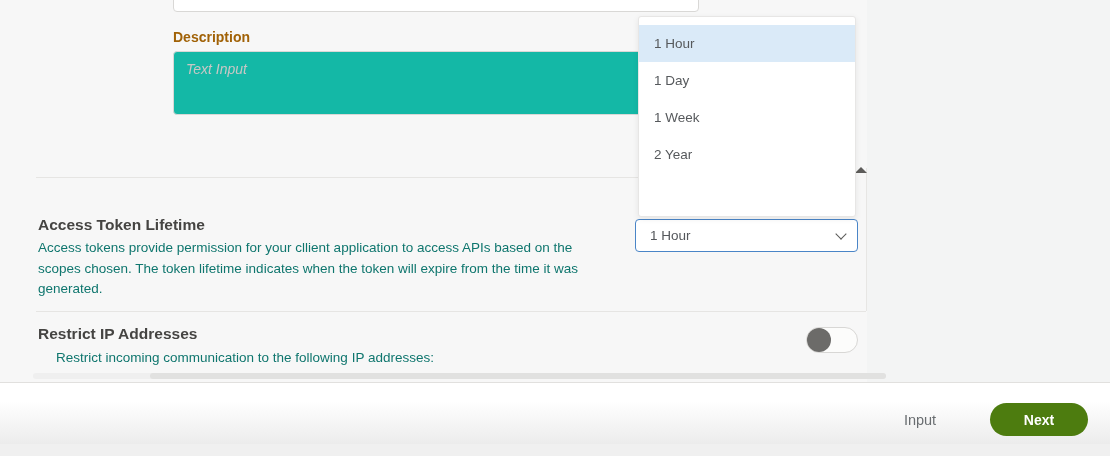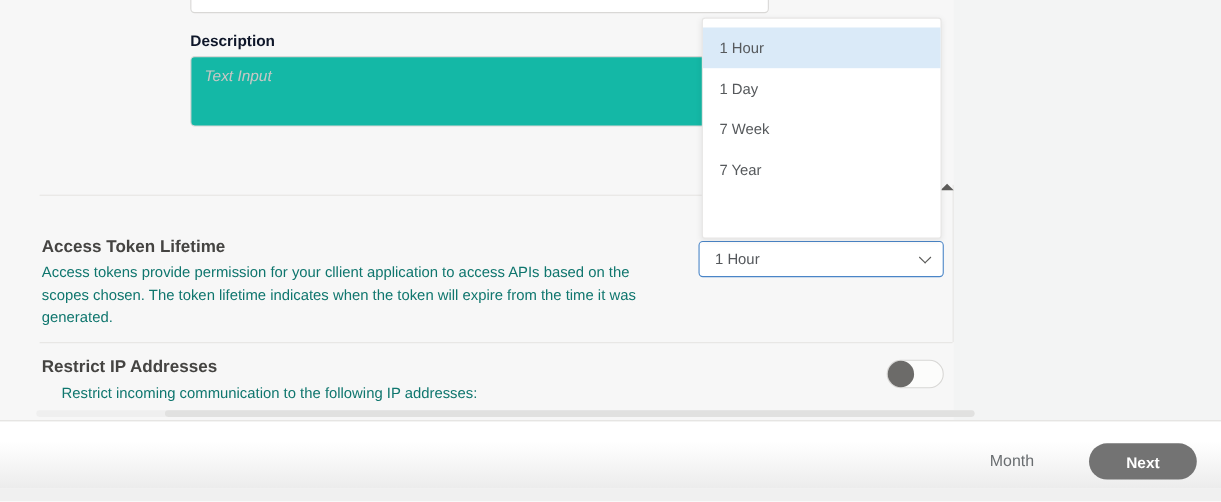--- a/index.html
+++ b/index.html
@@ -19,7 +19,7 @@
 
   .field-label {
     position:absolute; left:173px; top:29px;
-    font-size:14px; font-weight:bold; color:#0f172a;
+    font-size:14px; font-weight:bold; color:#a16207;
   }
 
   .description-textarea {

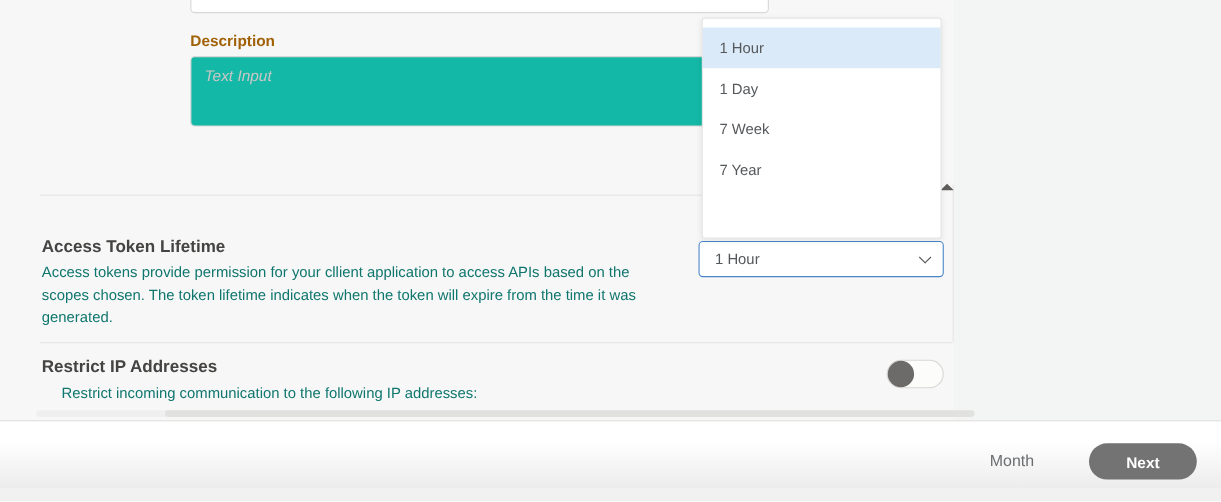--- a/index.html
+++ b/index.html
@@ -120,7 +120,7 @@
   <div class="dropdown">
     <div class="dropdown-option highlighted">1 Hour</div>
     <div class="dropdown-option">1 Day</div>
-    <div class="dropdown-option">7 Week</div>
+    <div class="dropdown-option">1 Week</div>
     <div class="dropdown-option">7 Year</div>
   </div>
 

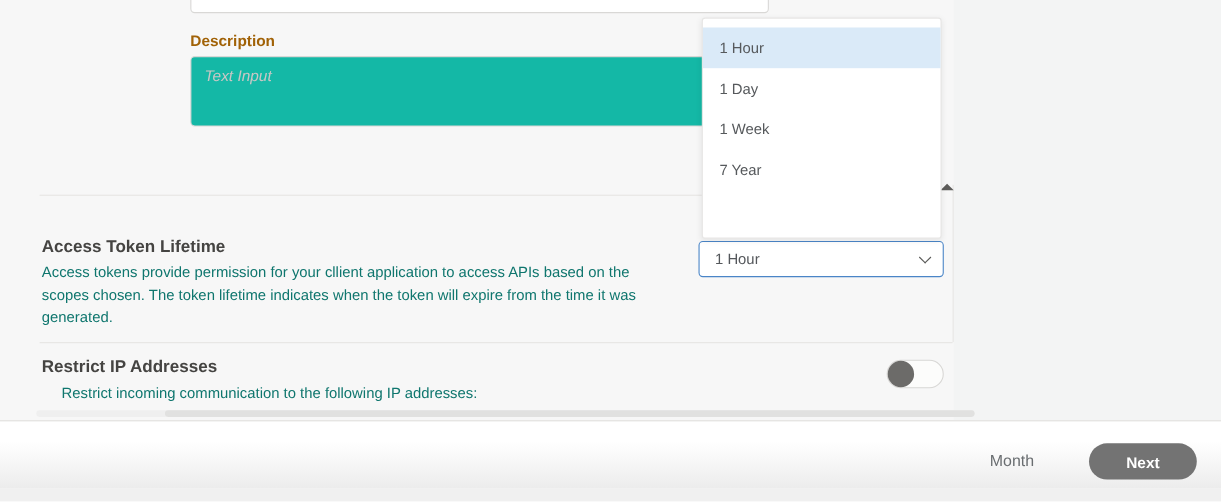--- a/index.html
+++ b/index.html
@@ -121,7 +121,7 @@
     <div class="dropdown-option highlighted">1 Hour</div>
     <div class="dropdown-option">1 Day</div>
     <div class="dropdown-option">1 Week</div>
-    <div class="dropdown-option">7 Year</div>
+    <div class="dropdown-option">2 Year</div>
   </div>
 
   <div class="scroll-up"></div>

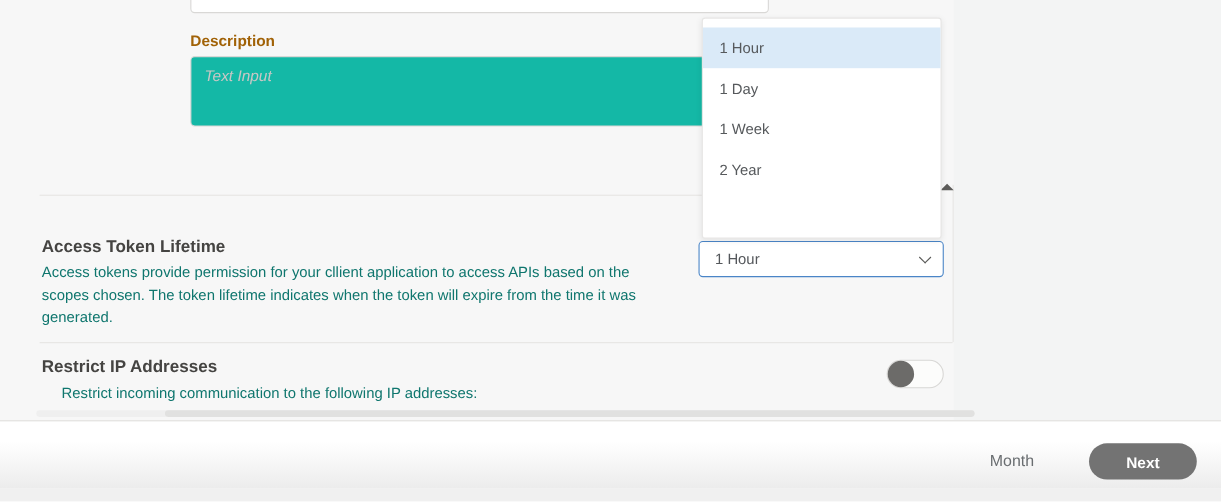--- a/index.html
+++ b/index.html
@@ -149,7 +149,7 @@
 
   <div class="footer"></div>
 
-  <button class="cancel-button">Month</button>
+  <button class="cancel-button">Input</button>
 
   <button class="next-button">Next</button>
 

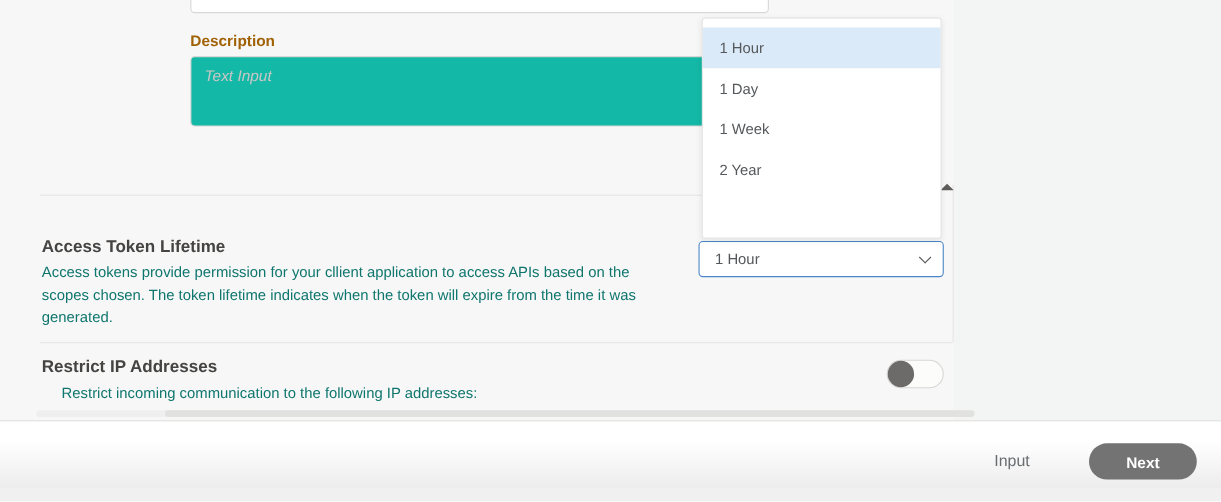--- a/index.html
+++ b/index.html
@@ -95,7 +95,7 @@
   }
   .next-button {
     position:absolute; left:990px; top:403px; width:98px; height:33px;
-    background:#737373; border:none; border-radius:17px;
+    background:#4d7c0f; border:none; border-radius:17px;
     font-family:"Liberation Sans", sans-serif; font-size:14px; font-weight:bold; color:#ffffff;
     display:flex; align-items:center; justify-content:center; cursor:pointer;
   }

